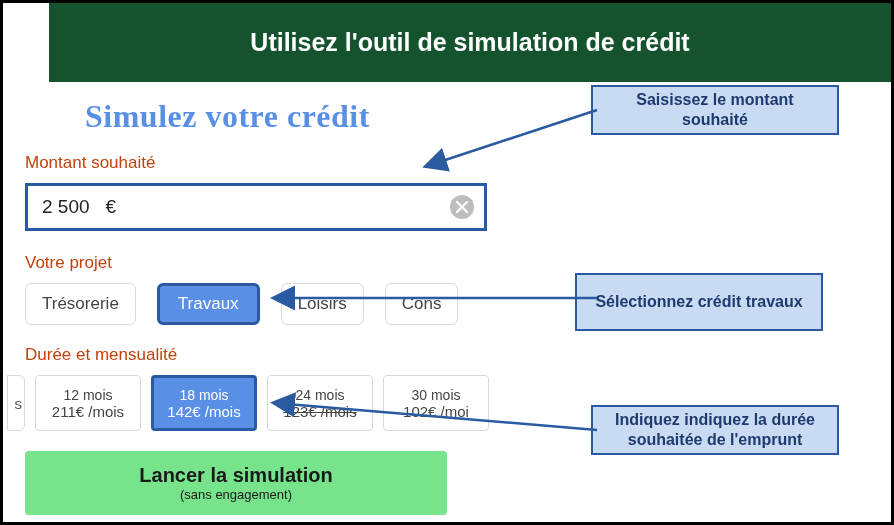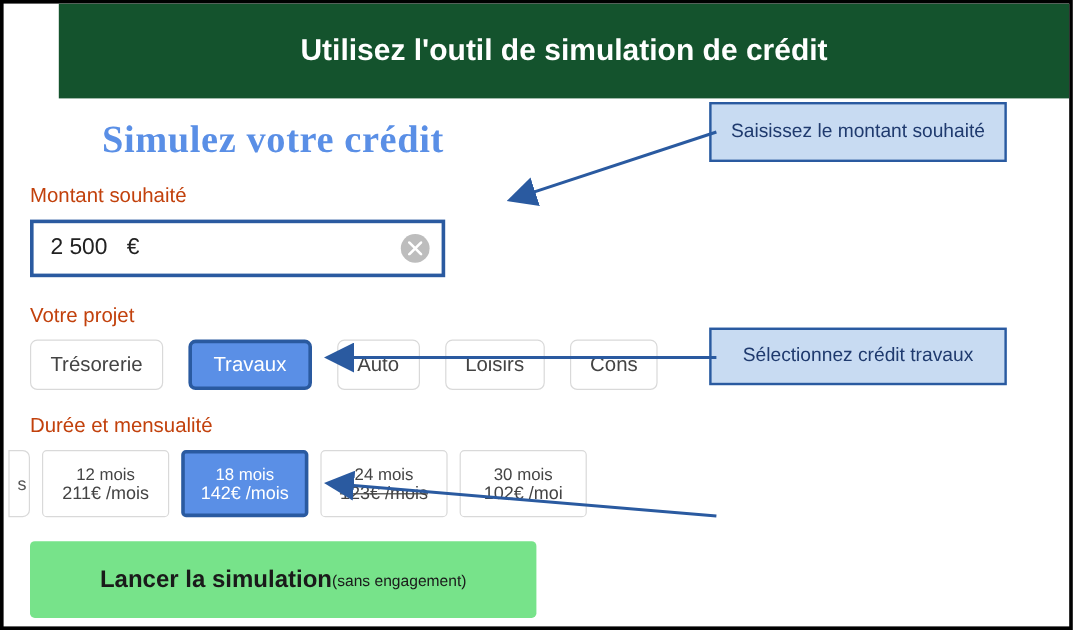--- a/index.html
+++ b/index.html
@@ -71,7 +71,7 @@
     position: absolute; background: #c8dbf2; border: 2px solid #2a5aa0;
     color: #1f3a6e; font-size: 16px; text-align: center;
     display: flex; align-items: center; justify-content: center;
-    padding: 6px 10px; line-height: 1.25;
+    padding: 6px 10px; line-height: 1.25; font-weight: bold;
   }
   .c1 { right: 52px; top: 82px; width: 248px; height: 50px; }
   .c2 { right: 52px; top: 270px; width: 248px; height: 48px; }

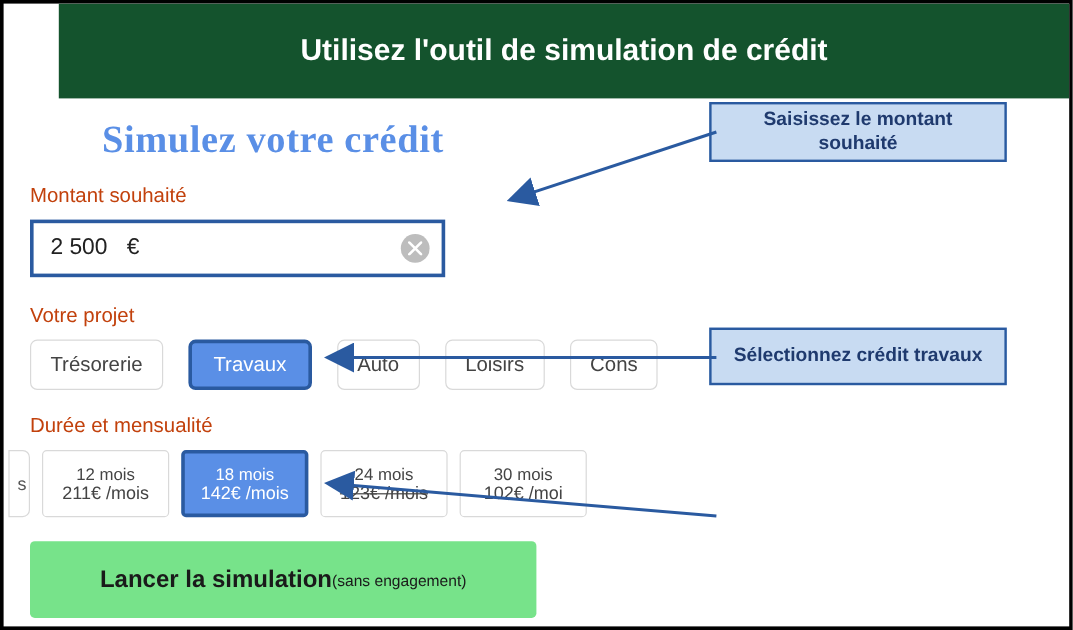--- a/index.html
+++ b/index.html
@@ -20,7 +20,7 @@
   }
   .label { color: #c2410c; font-size: 17px; margin-bottom: 10px; }
   .amount-wrap {
-    width: 346px; border: 3px solid #2a5aa0; height: 48px;
+    width: 462px; border: 3px solid #2a5aa0; height: 48px;
     display: flex; align-items: center; padding: 0 10px 0 14px;
     position: relative; background: #fff; margin-bottom: 22px;
   }

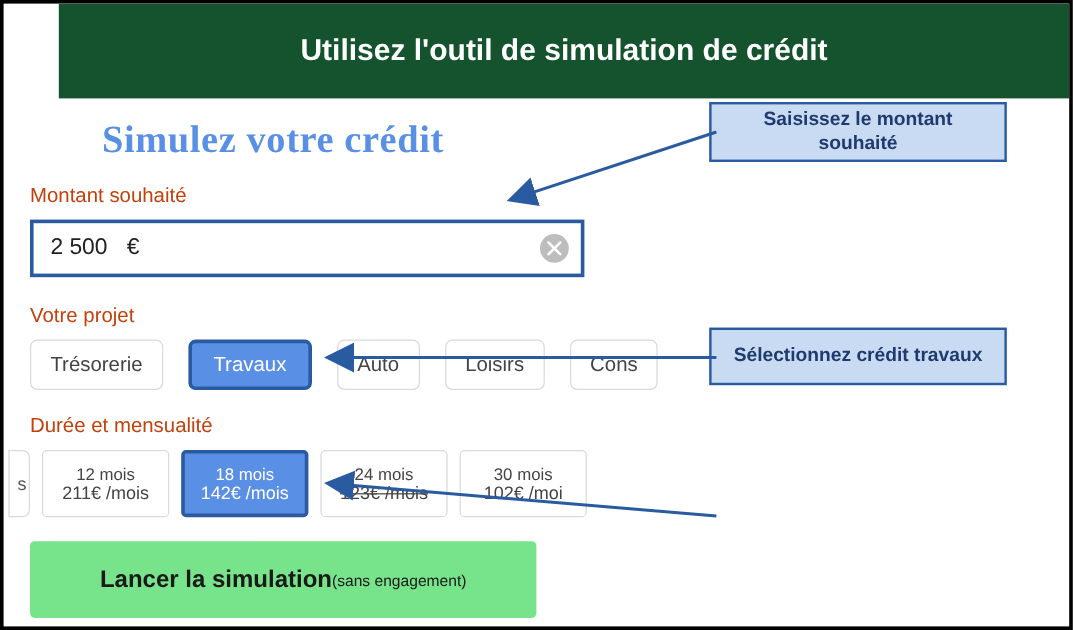--- a/index.html
+++ b/index.html
@@ -104,7 +104,6 @@
     <div class="chips">
       <div class="chip">Trésorerie</div>
       <div class="chip selected">Travaux</div>
-      <div class="chip">Auto</div>
       <div class="chip">Loisirs</div>
       <div class="chip">Cons</div>
     </div>

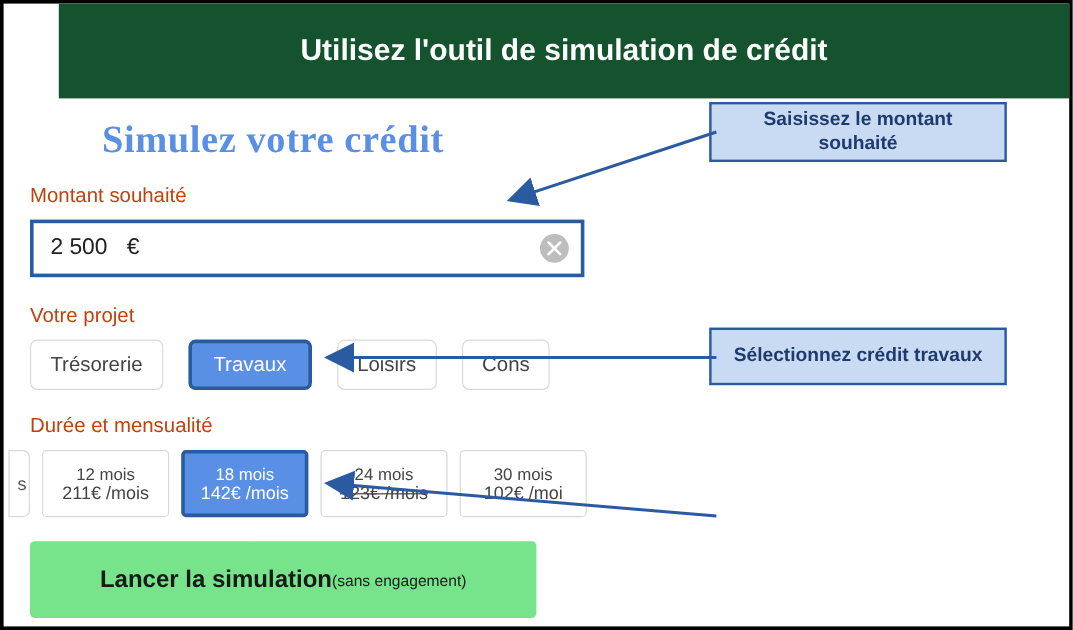--- a/index.html
+++ b/index.html
@@ -74,7 +74,7 @@
     padding: 6px 10px; line-height: 1.25; font-weight: bold;
   }
   .c1 { right: 52px; top: 82px; width: 248px; height: 50px; }
-  .c2 { right: 52px; top: 270px; width: 248px; height: 48px; }
+  .c2 { right: 68px; top: 270px; width: 248px; height: 58px; }
   .c3 { right: 52px; top: 402px; width: 248px; height: 50px; }
   svg.arrow { position: absolute; overflow: visible; }
 </style>

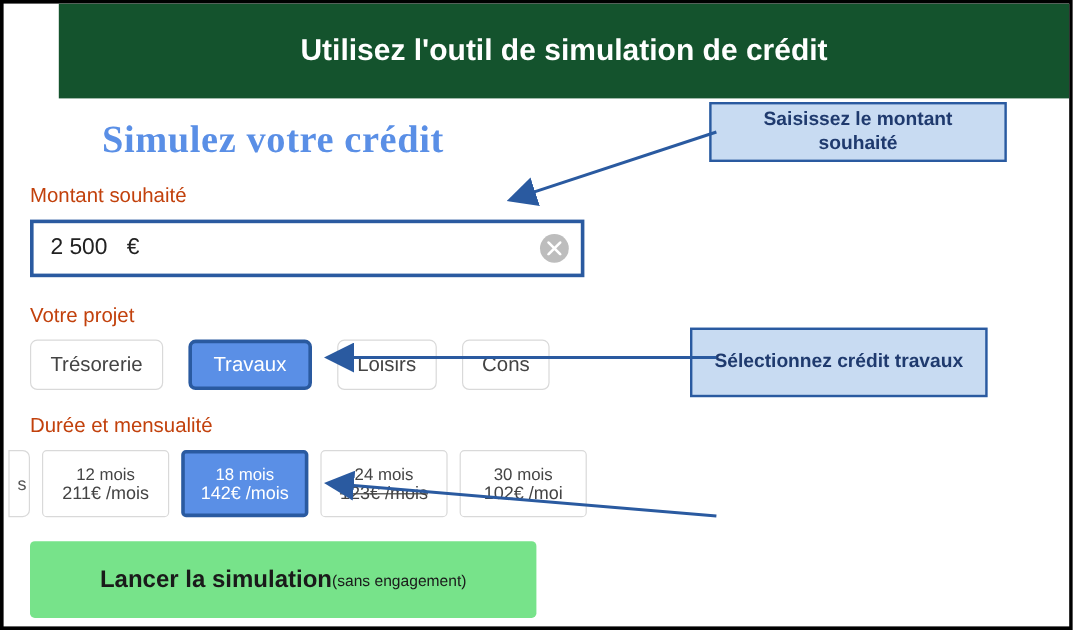--- a/index.html
+++ b/index.html
@@ -141,6 +141,9 @@
   <div class="callout c2">
     <span>Sélectionnez crédit travaux</span>
   </div>
+  <div class="callout c3">
+    <span>Indiquez indiquez la durée souhaitée de l'emprunt</span>
+  </div>
 
   <svg class="arrow" style="left:0;top:0;width:894px;height:525px;">
     <defs>

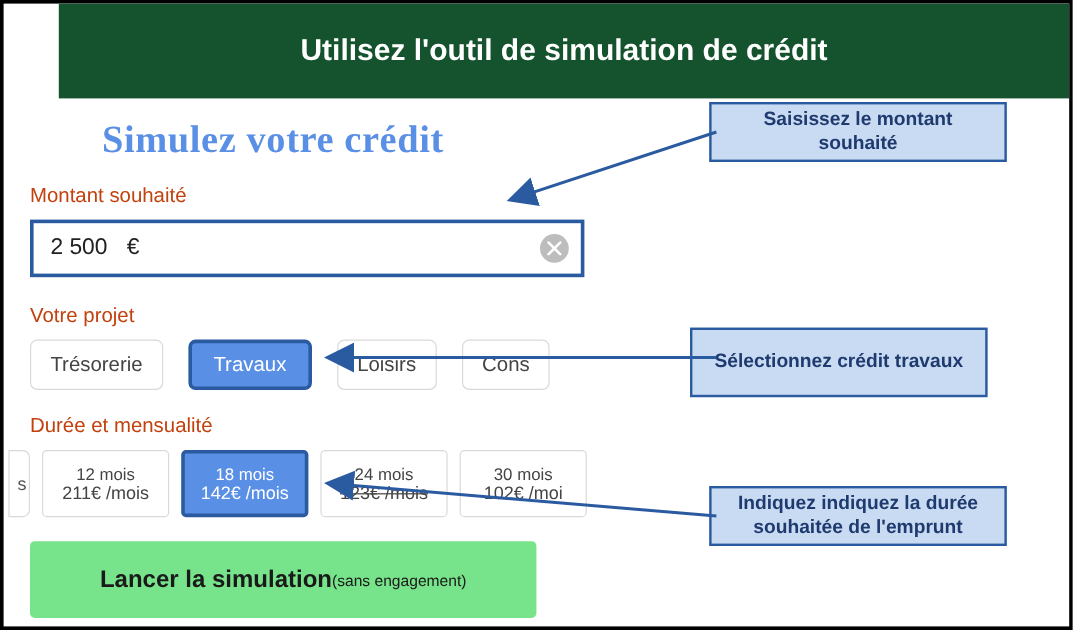--- a/index.html
+++ b/index.html
@@ -62,7 +62,7 @@
   .dur.struck .p { text-decoration: line-through; }
   .launch {
     background: #77e38a; width: 422px; height: 64px; border-radius: 4px;
-    display: flex; flex-direction: row; align-items: center; justify-content: center;
+    display: flex; flex-direction: column; align-items: center; justify-content: center;
     cursor: pointer;
   }
   .launch .main { font-size: 20px; font-weight: 600; color: #1a1a1a; }

